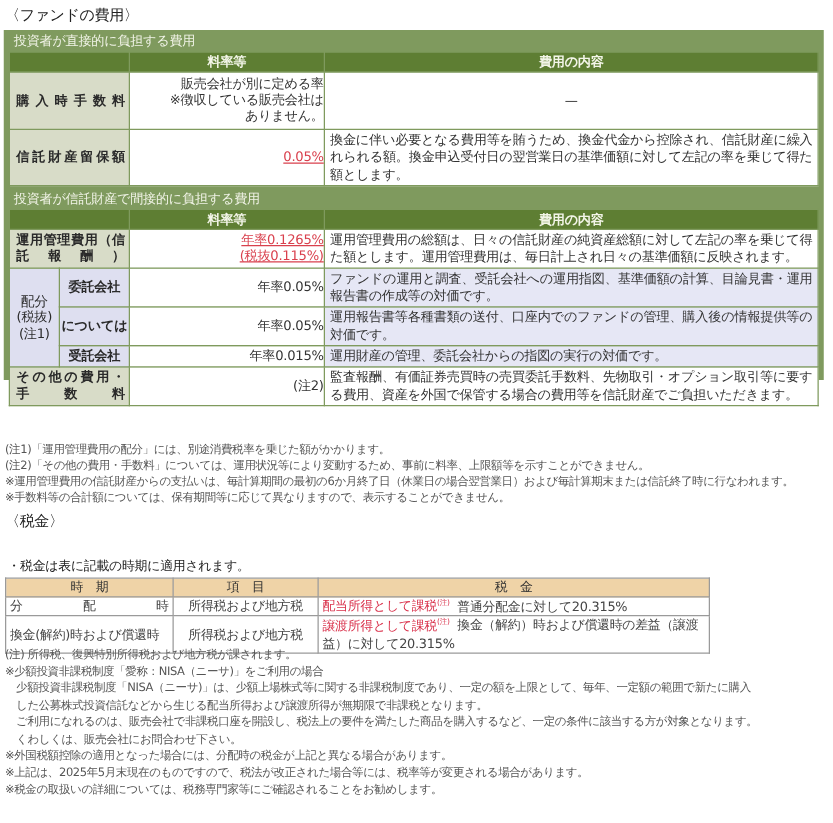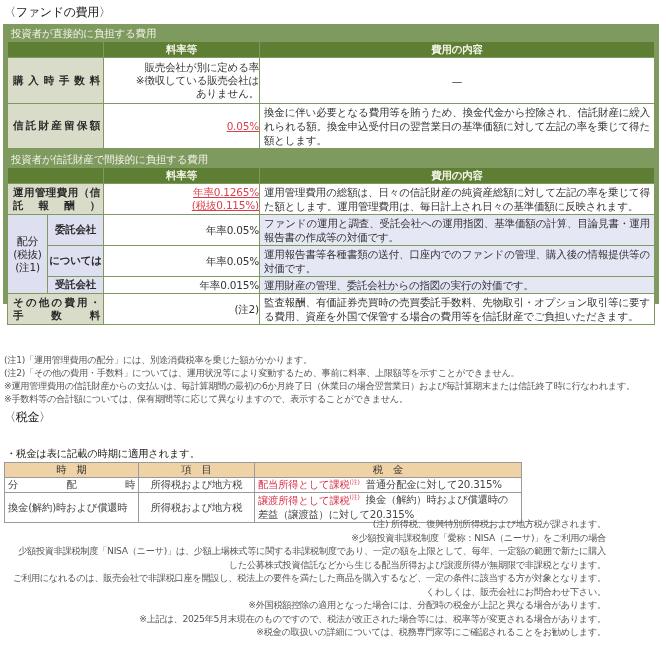--- a/index.html
+++ b/index.html
@@ -27,7 +27,7 @@
   .red { color: #d9404d; text-decoration: underline; }
   .notes { position: absolute; left: 4px; font-size: 9.2px; line-height: 13px; color: #555; letter-spacing: -0.3px; }
   .bullets { position: absolute; left: 6px; top: 446px; font-size: 10.3px; line-height: 14px; color: #222; letter-spacing: -0.2px; }
-  .tax-wrap { position: absolute; left: 4px; top: 462px; width: 518px; }
+  .tax-wrap { position: absolute; left: 4px; top: 462px; width: 564px; }
   .tax td, .tax th { border: 1px solid #9a9a9a; font-size: 10.3px; height: 15px; letter-spacing: -0.2px; }
   .tax th { background: #efd3a7; font-weight: normal; color: #333; }
   .tax td { color: #444; padding: 0 3px; }

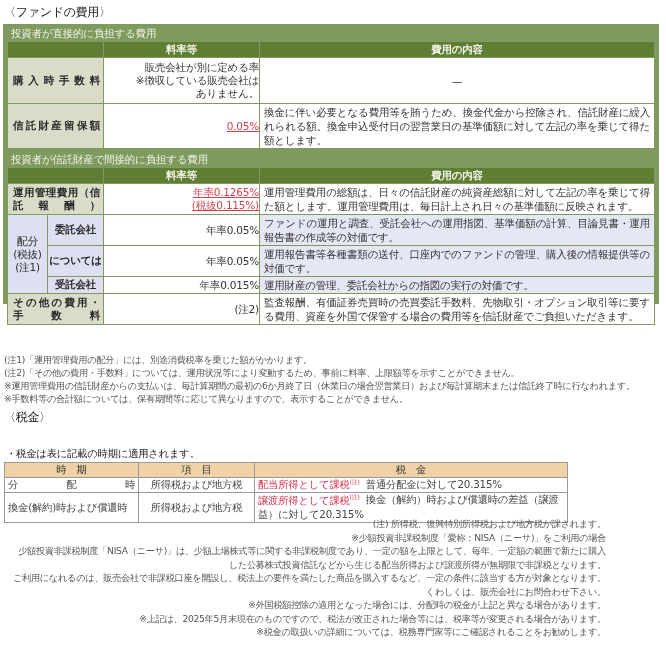--- a/index.html
+++ b/index.html
@@ -164,7 +164,7 @@
     </table>
 </div>
 
-<div class="notes" style="top:517px; line-height:13.5px;text-align:right;">
+<div class="notes" style="top:517px; line-height:13.5px;">
   <div>(注) 所得税、復興特別所得税および地方税が課されます。</div>
   <div>※少額投資非課税制度「愛称：NISA（ニーサ)」をご利用の場合</div>
   <div>　少額投資非課税制度「NISA（ニーサ)」は、少額上場株式等に関する非課税制度であり、一定の額を上限として、毎年、一定額の範囲で新たに購入</div>

